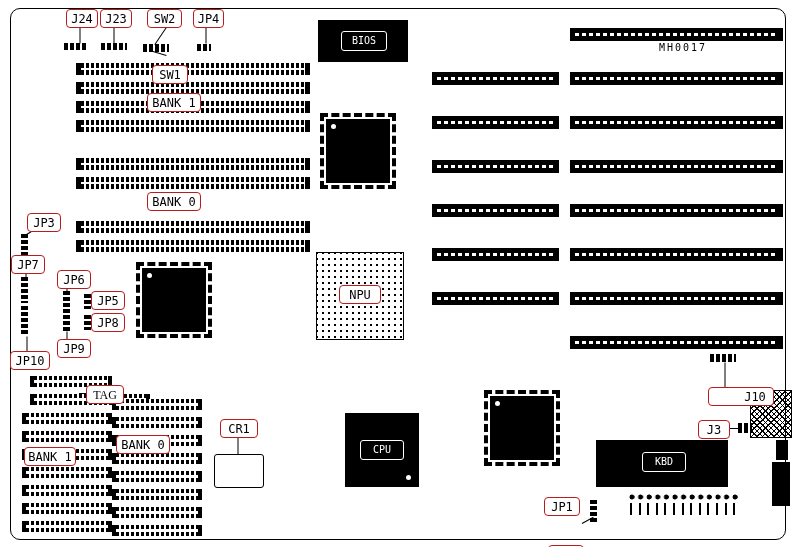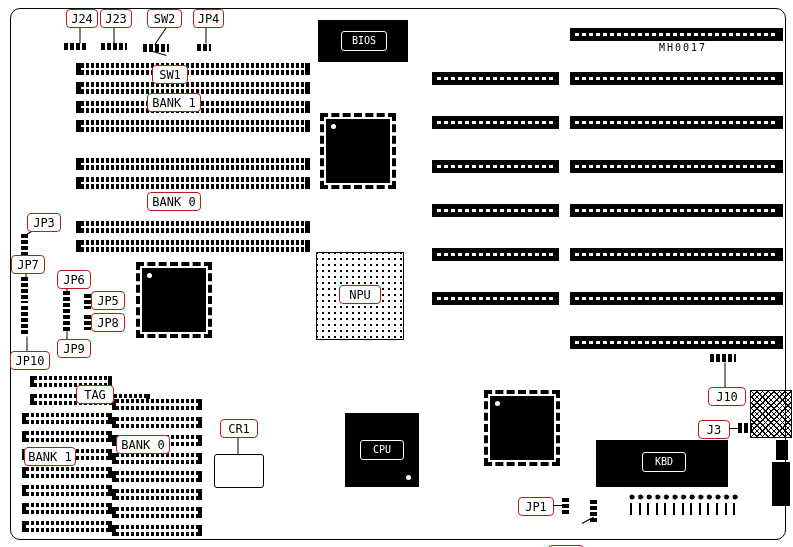--- a/index.html
+++ b/index.html
@@ -136,7 +136,7 @@
   <div class="dip" style="left:30px;top:376px;width:74px;"></div>
   <div class="dip" style="left:30px;top:394px;width:112px;"></div>
   <div class="lead" style="left:79px;top:393px;width:7px;"></div>
-  <div class="callout" style="left:76px;top:385px;width:36px;height:17px;">TAG</div>
+  <div class="callout" style="left:86px;top:385px;width:36px;height:17px;font-family:Liberation Serif, serif;">TAG</div>
 
   <div class="dip" style="left:22px;top:413px;width:82px;"></div>
   <div class="dip" style="left:22px;top:431px;width:82px;"></div>

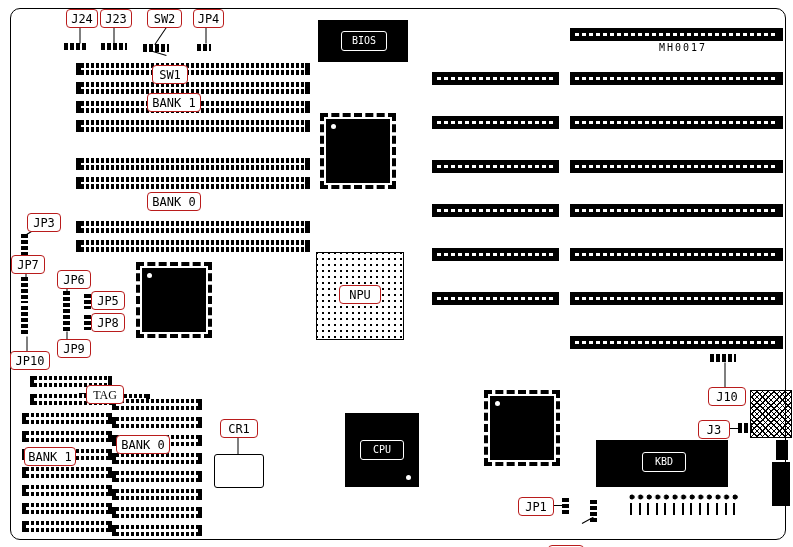--- a/index.html
+++ b/index.html
@@ -173,7 +173,7 @@
 
   <div class="hjumper" style="left:710px;top:354px;width:26px;height:8px;"></div>
   <div class="lead" style="left:725px;top:362px;width:25px;transform:rotate(90deg);"></div>
-  <div class="callout" style="left:708px;top:387px;width:36px;height:17px;">J10</div>
+  <div class="callout" style="left:708px;top:387px;width:36px;height:17px;padding-left:28px;">J10</div>
 
   <div class="xhatch" style="left:750px;top:390px;width:40px;height:46px;"></div>
 

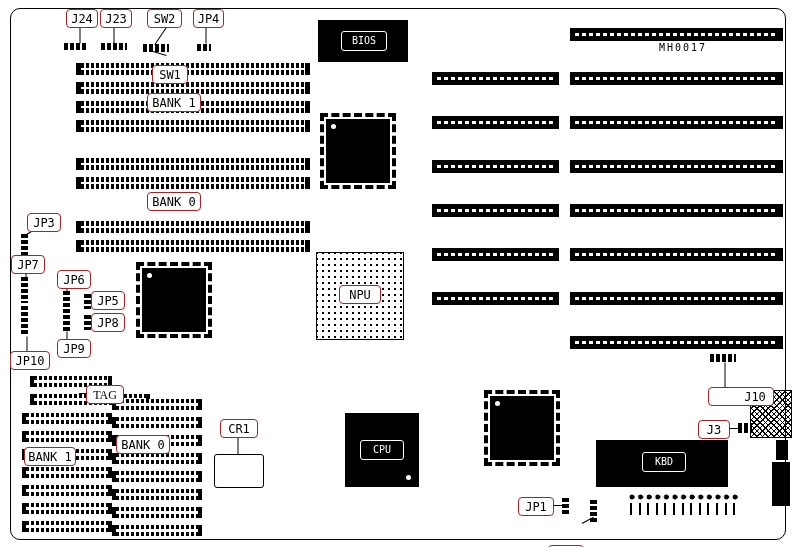--- a/index.html
+++ b/index.html
@@ -184,7 +184,7 @@
   <div class="chip" style="left:776px;top:440px;width:12px;height:20px;"></div>
   <div class="chip" style="left:772px;top:462px;width:18px;height:44px;"></div>
 
-  <div class="callout" style="left:518px;top:497px;width:34px;height:17px;">JP1</div>
+  <div class="callout" style="left:544px;top:497px;width:34px;height:17px;">JP1</div>
   <div class="lead" style="left:552px;top:505px;width:10px;"></div>
   <div class="vjumper" style="left:562px;top:498px;height:16px;"></div>
 

